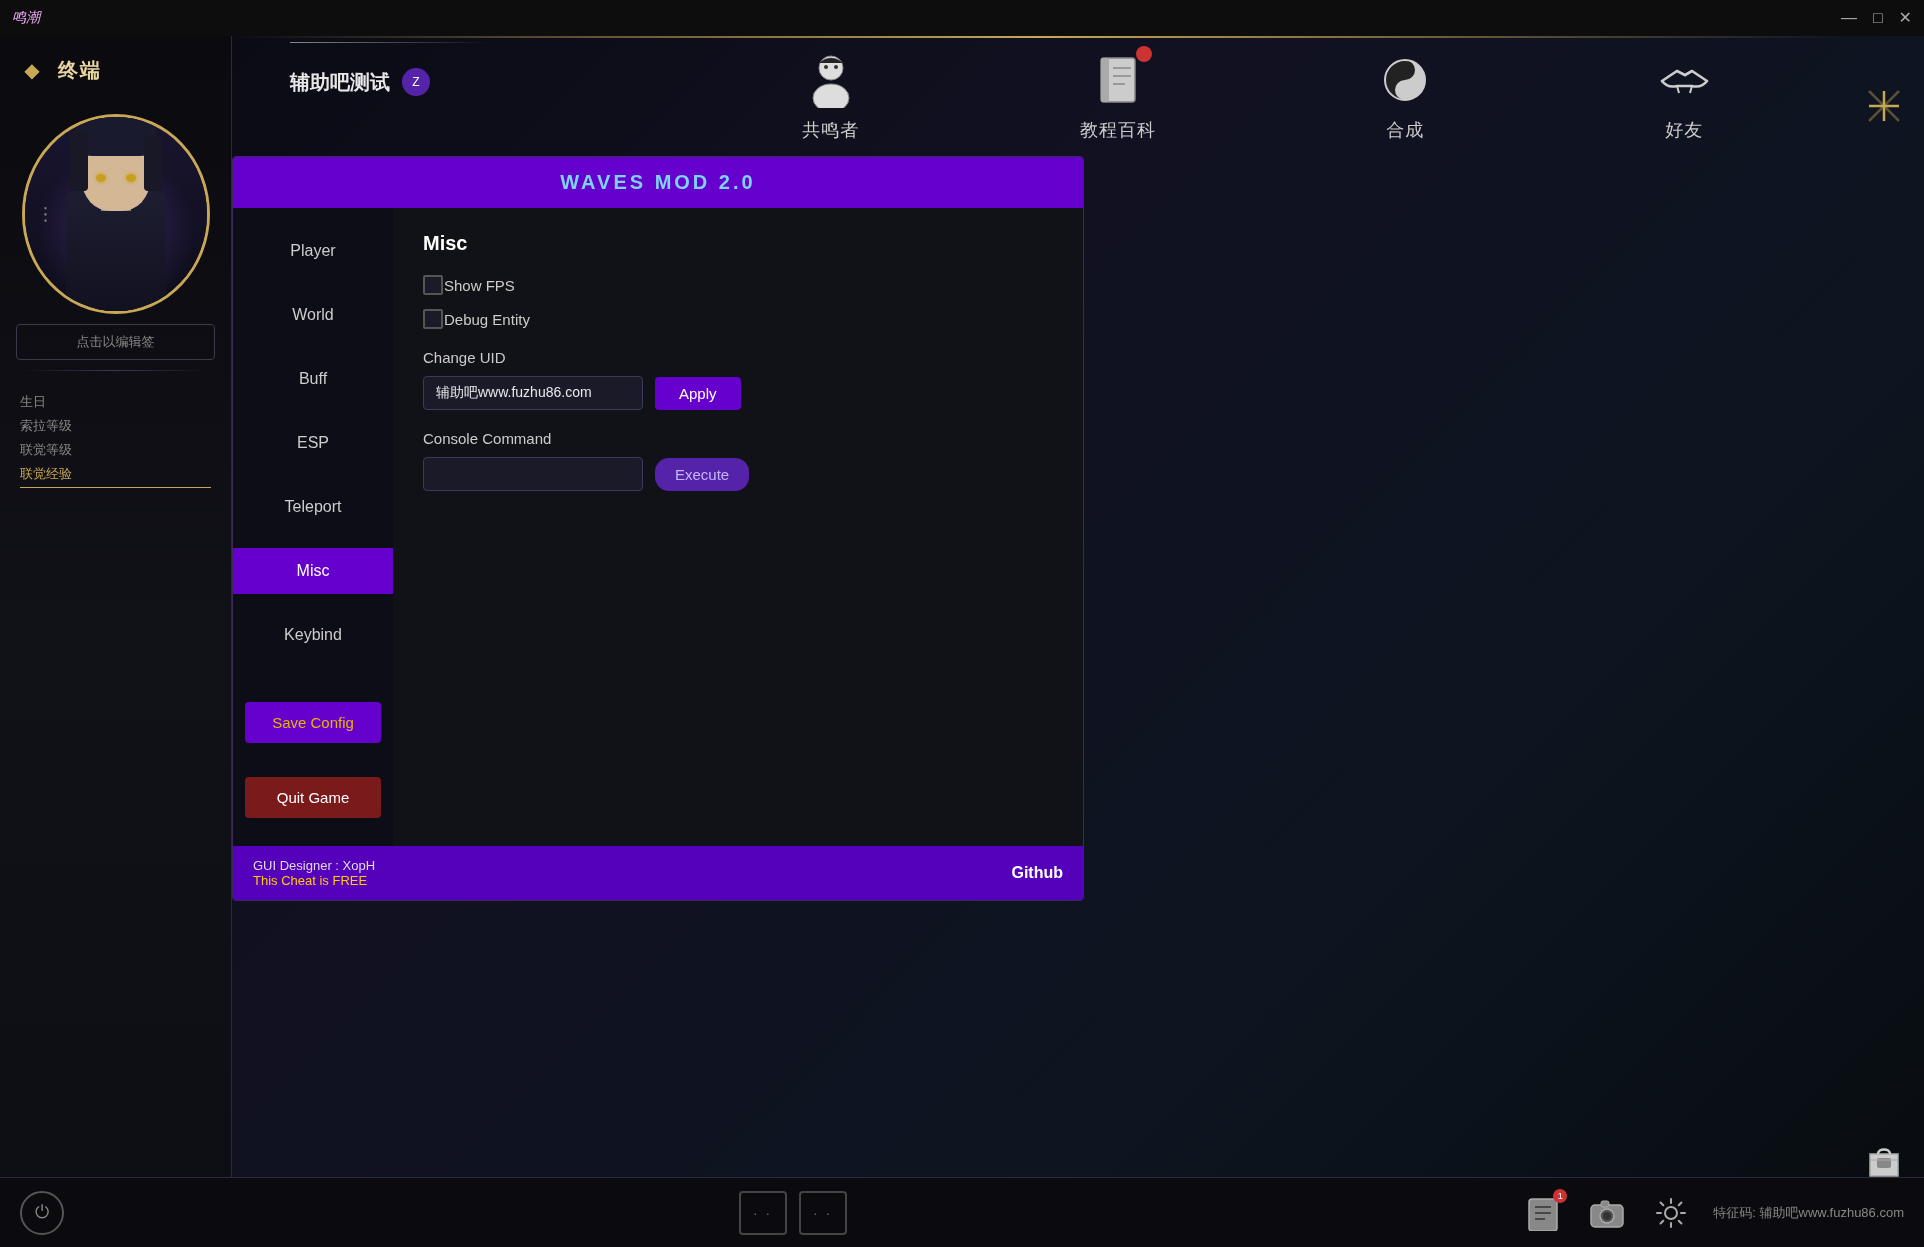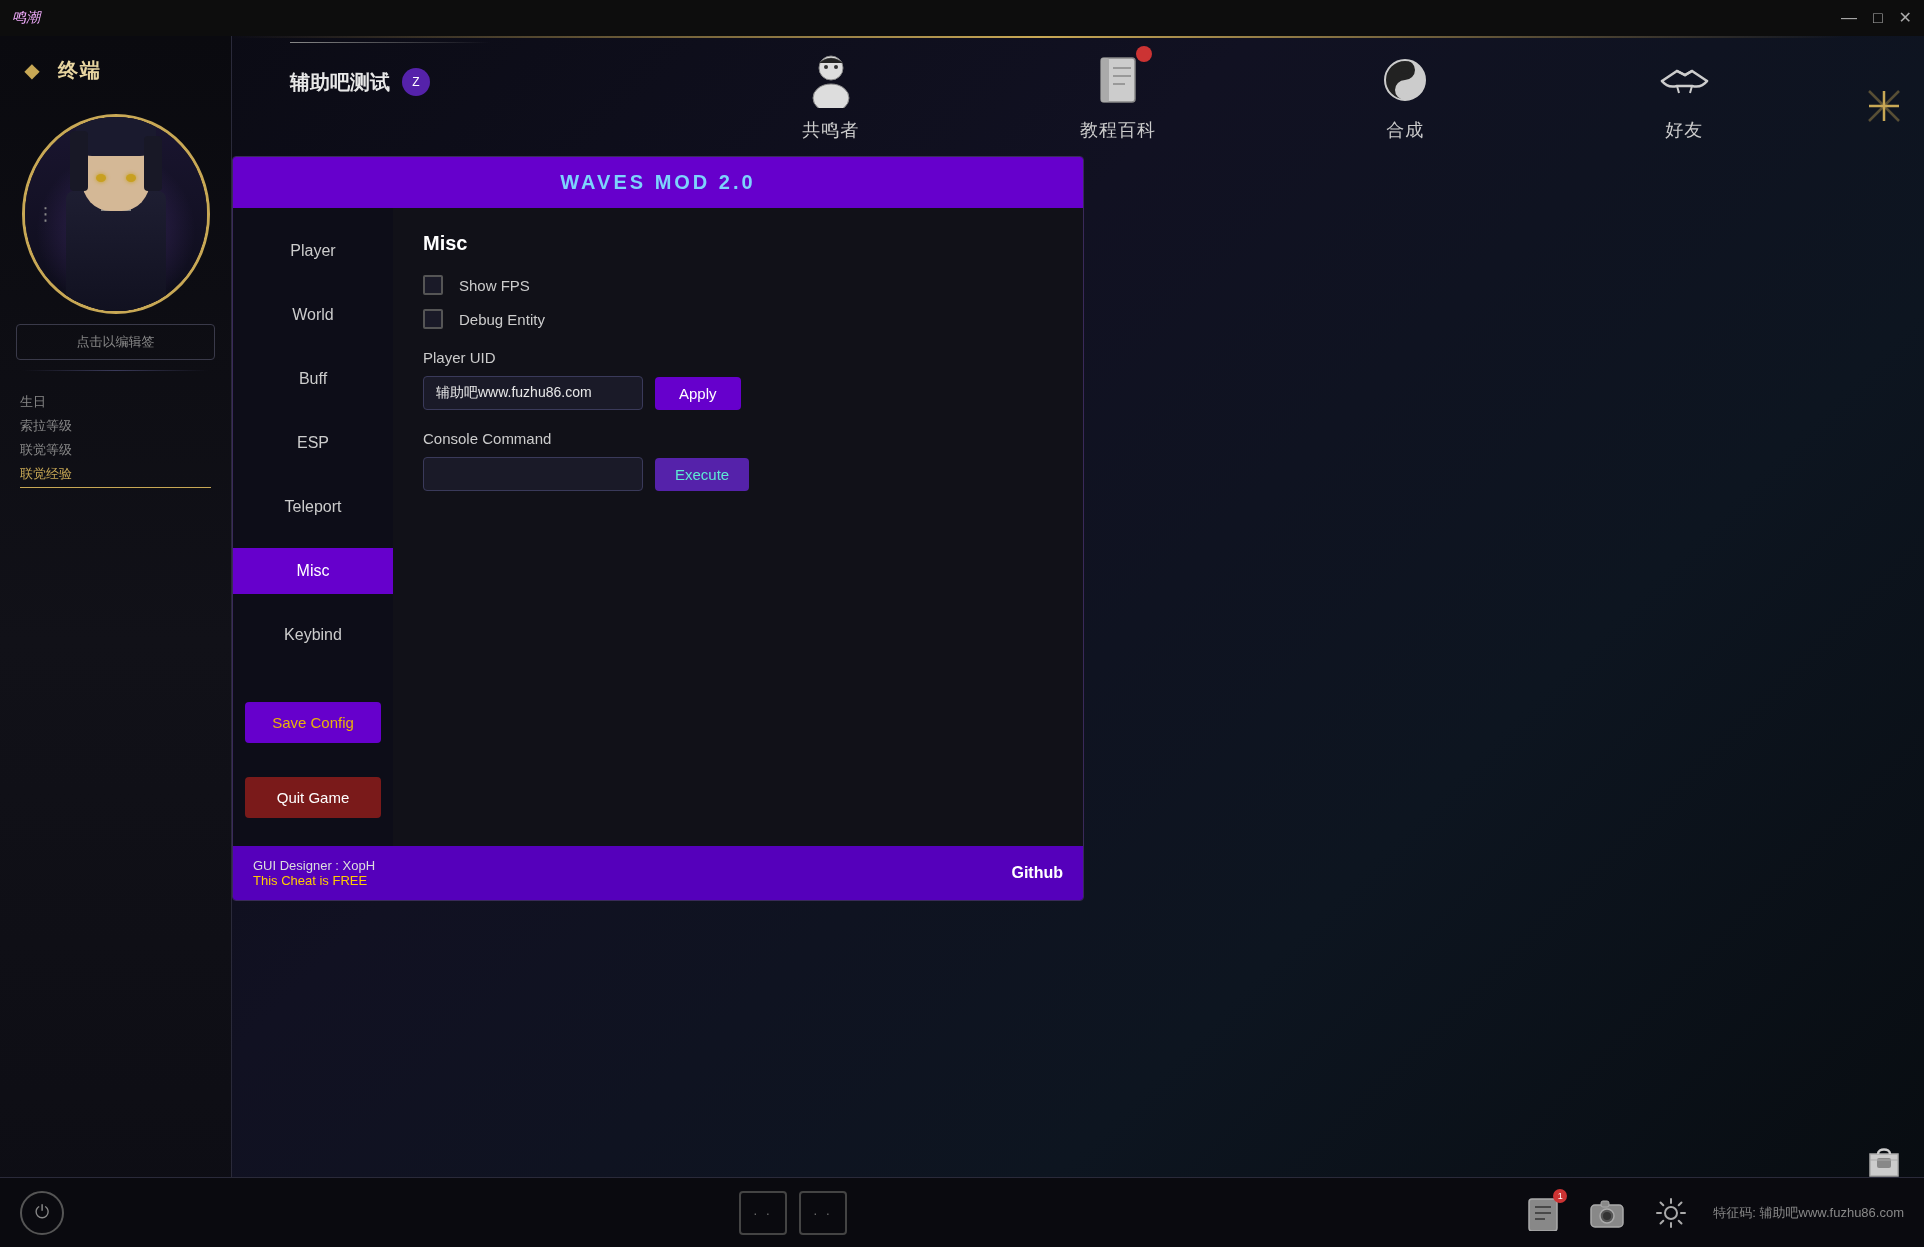--- a/index.html
+++ b/index.html
@@ -308,7 +308,7 @@
     .checkbox-row {
       display: flex;
       align-items: center;
-      gap: 16px;
+      gap: 1px;
       margin: 14px 0;
     }
     .checkbox-box {

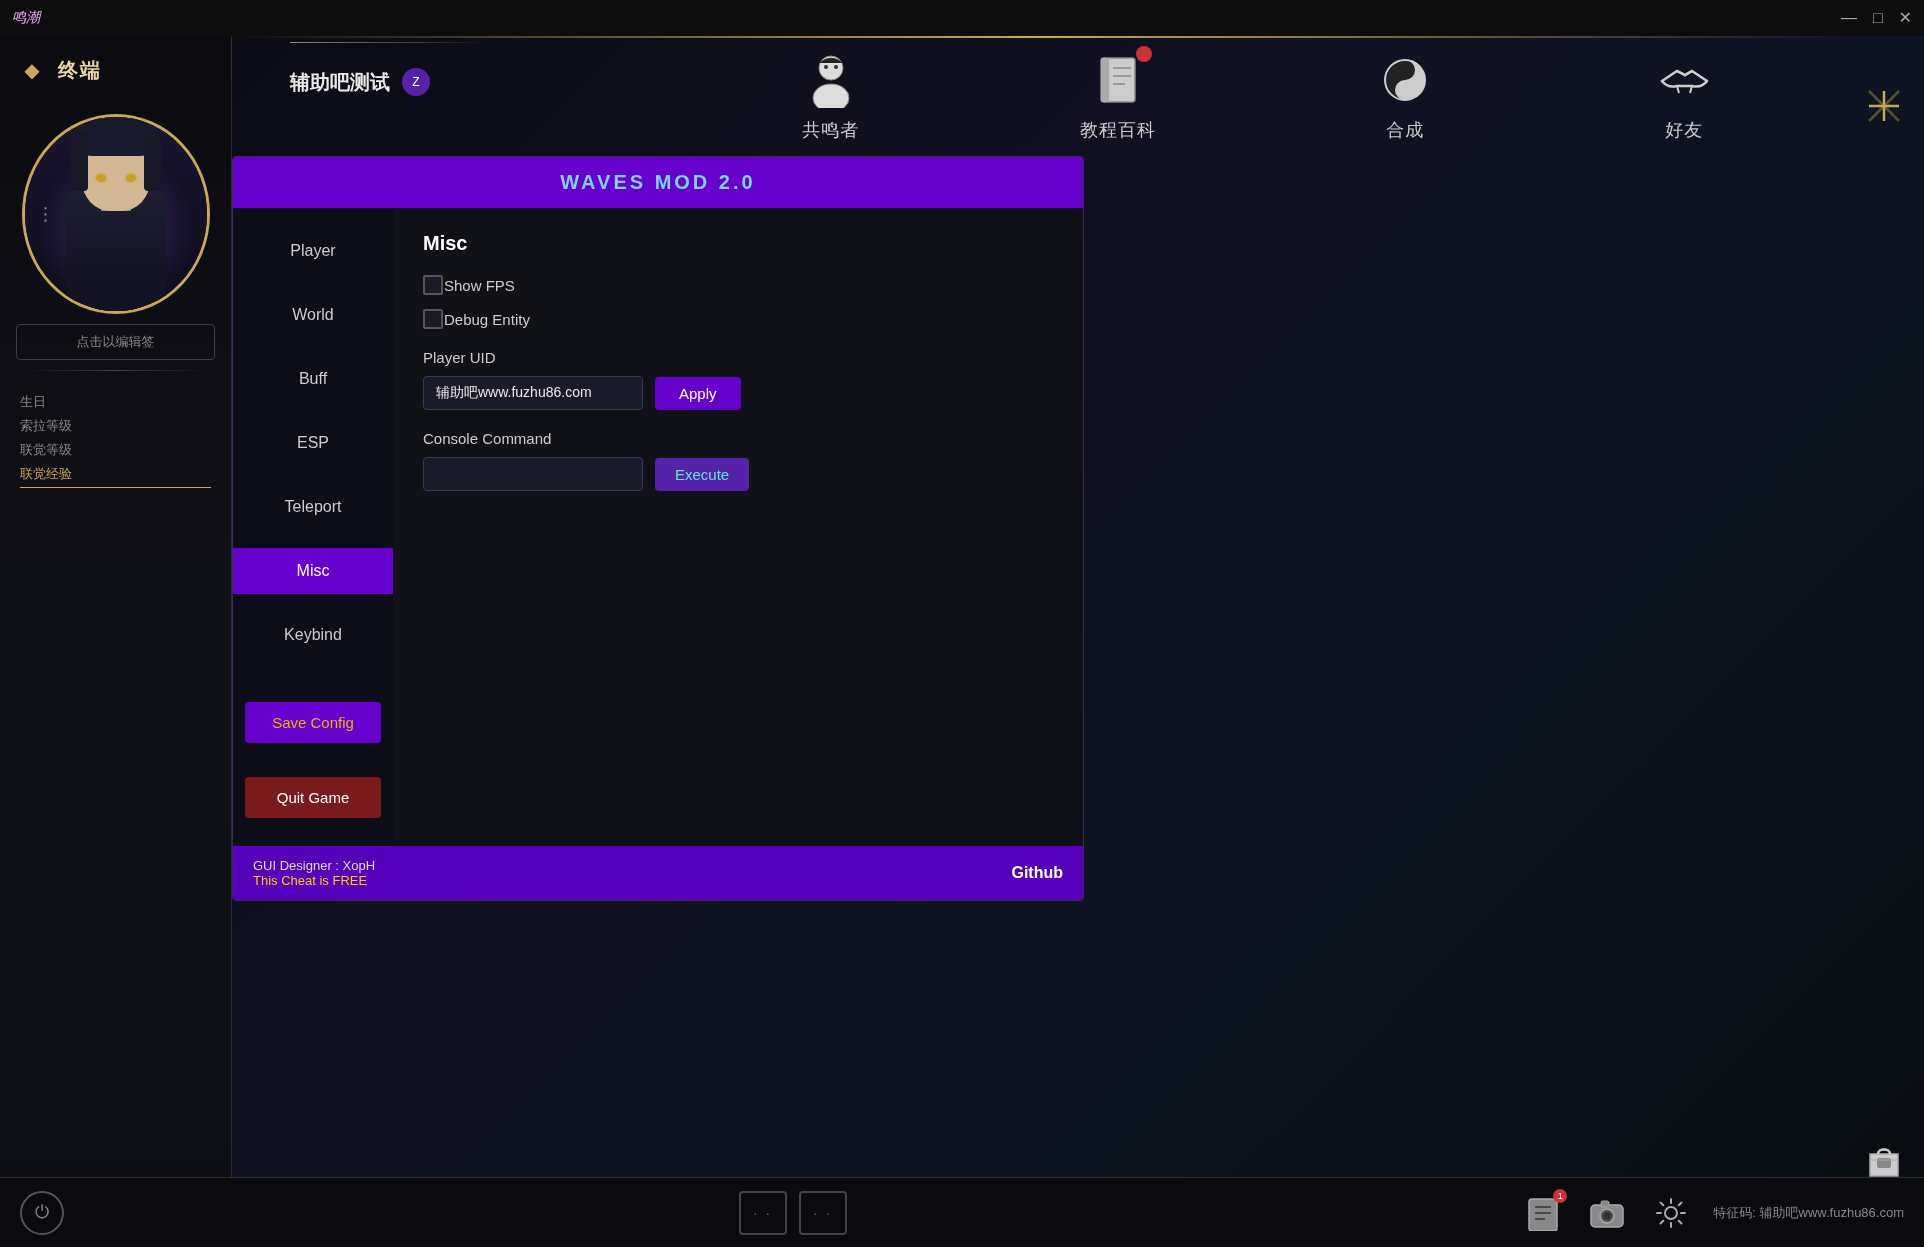--- a/index.html
+++ b/index.html
@@ -684,7 +684,7 @@
         </div>
 
         <div class="uid-section">
-          <div class="uid-label">Player UID</div>
+          <div class="uid-label">Change UID</div>
           <div class="uid-row">
             <input class="uid-input" type="text" value="辅助吧www.fuzhu86.com" style="">
             <button class="apply-btn">Apply</button>

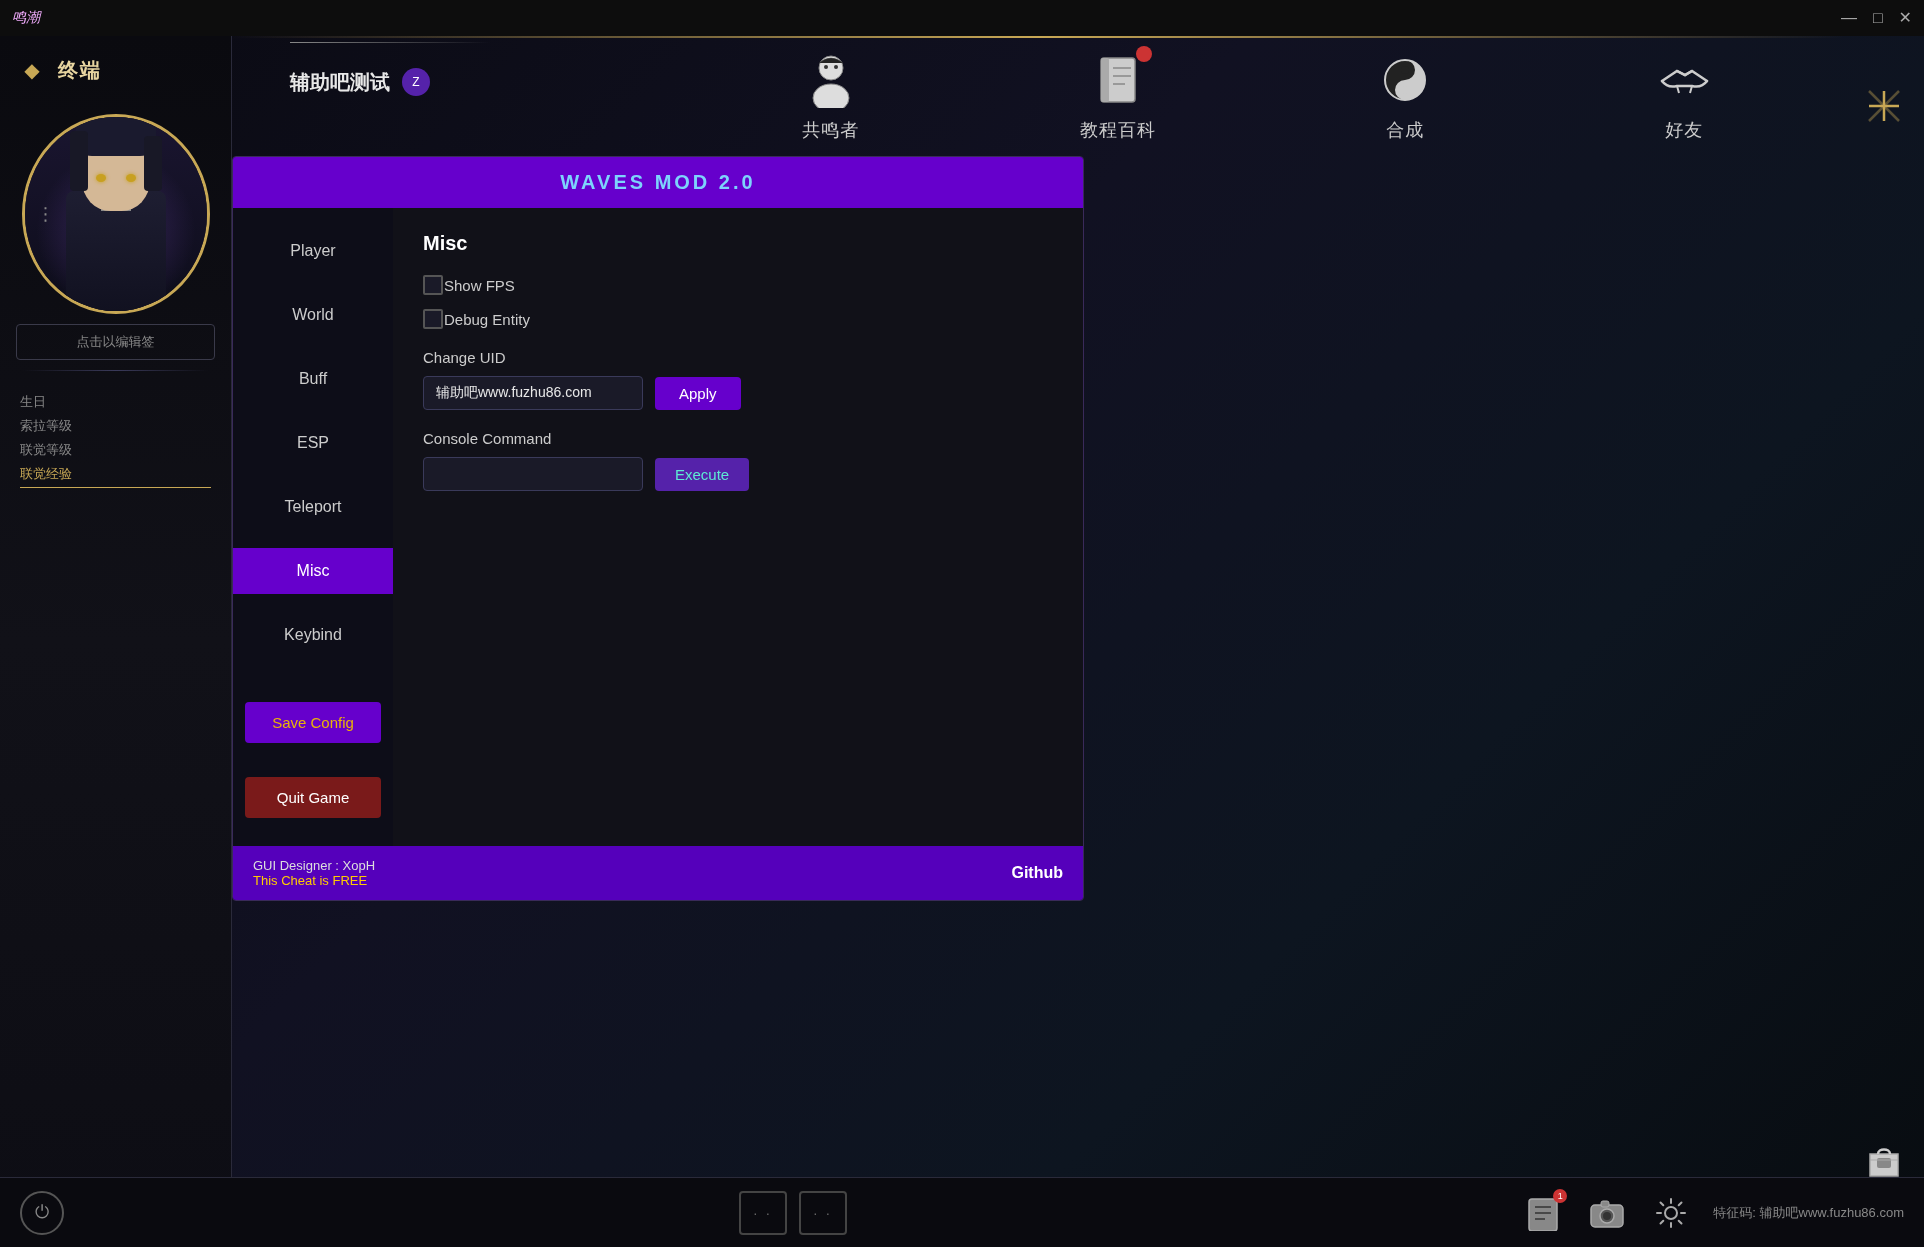--- a/index.html
+++ b/index.html
@@ -382,8 +382,8 @@
       padding: 8px 20px;
       background: #5522aa;
       border: none;
-      border-radius: 4px;
-      color: #5eead4;
+      border-radius: 14px;
+      color: #c4b5fd;
       font-size: 15px;
       cursor: pointer;
     }

